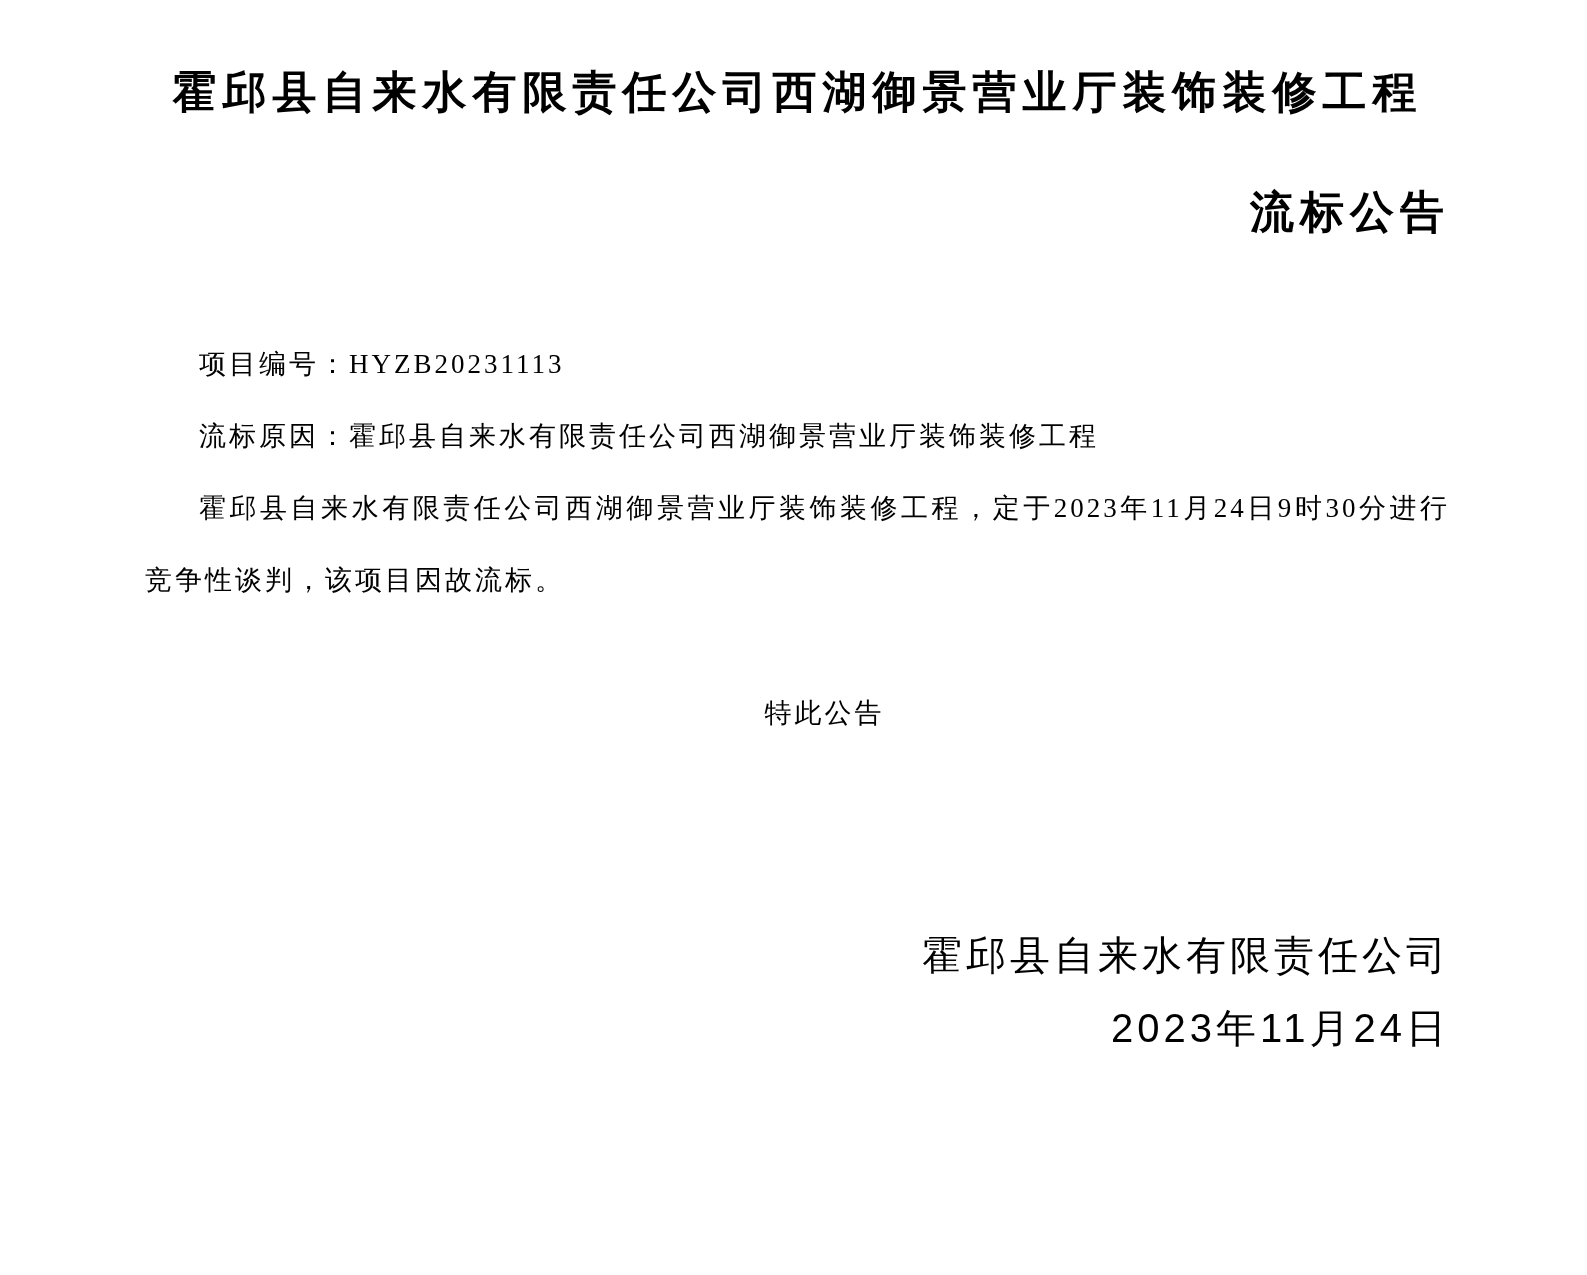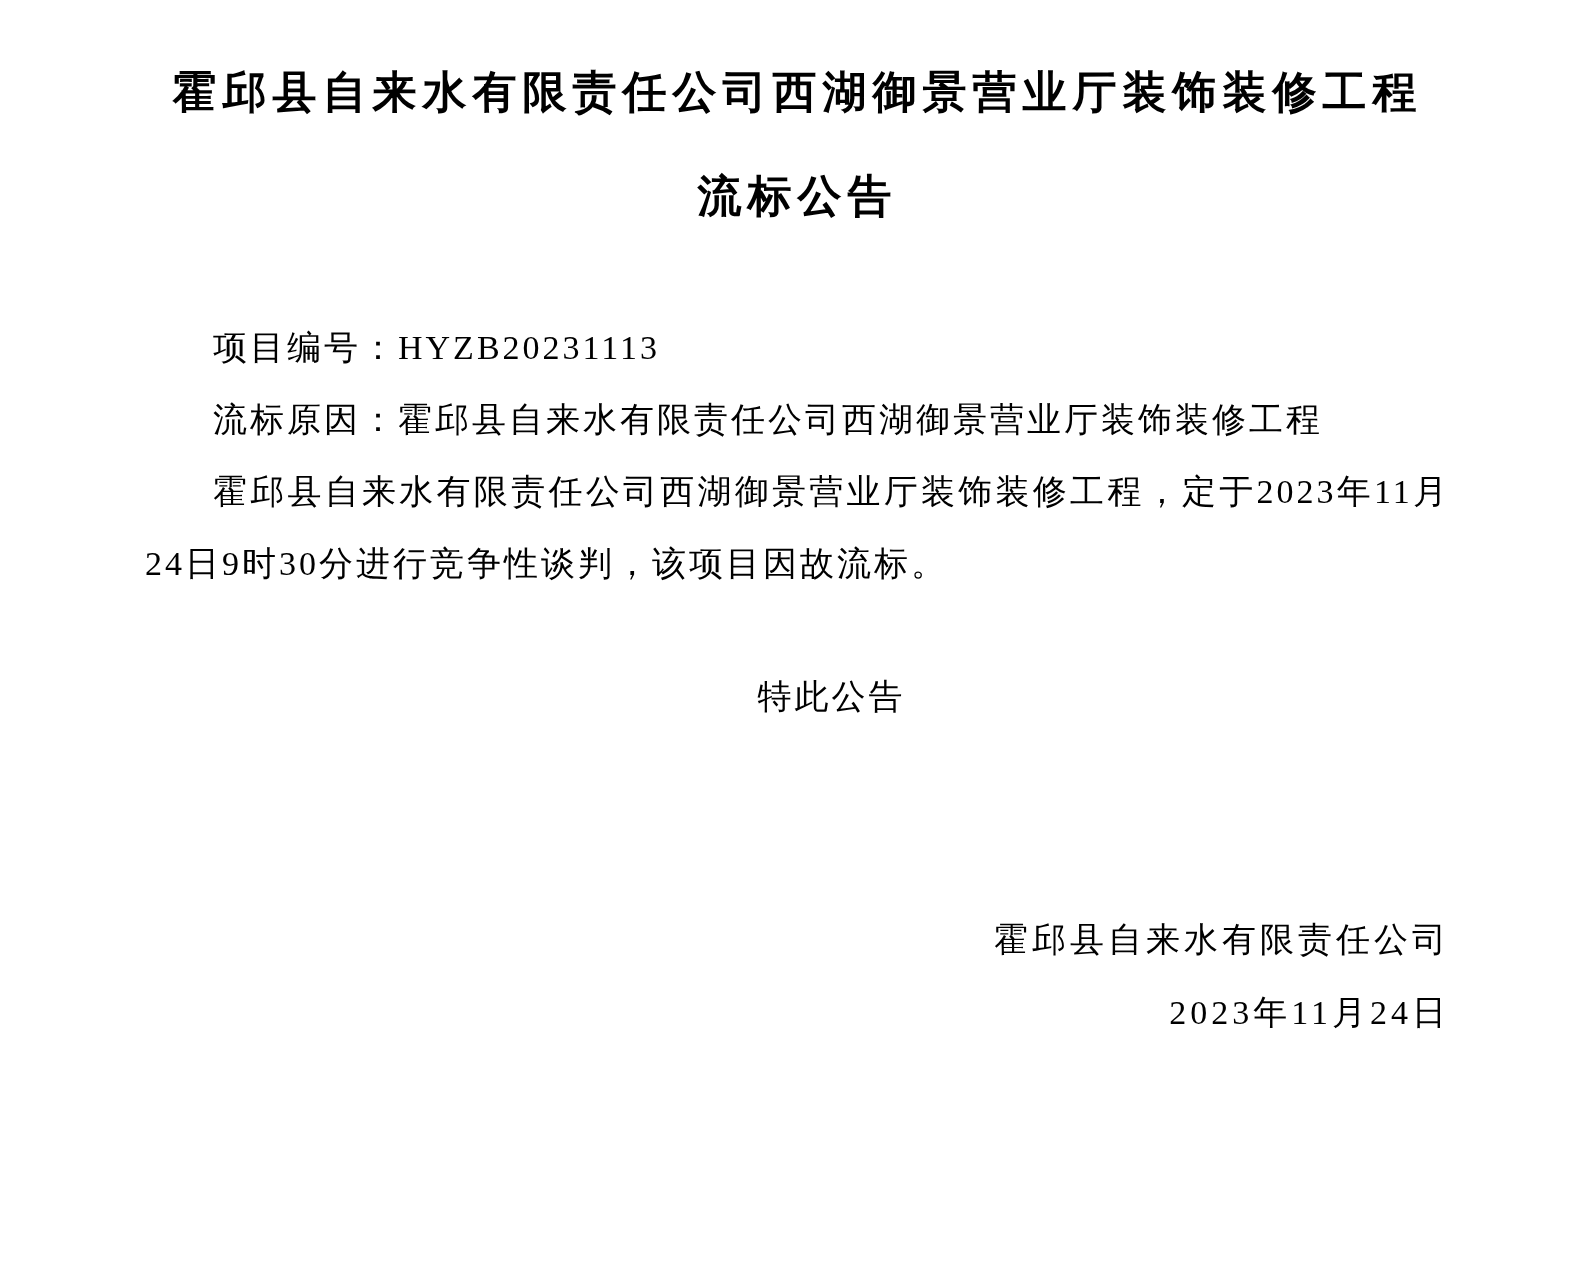--- a/index.html
+++ b/index.html
@@ -27,7 +27,7 @@
   }
   .title-line1 {
     line-height: 52px;
-    margin-bottom: 52px;
+    margin-bottom: 68px;
     white-space: nowrap;
   }
   .title-line2 {

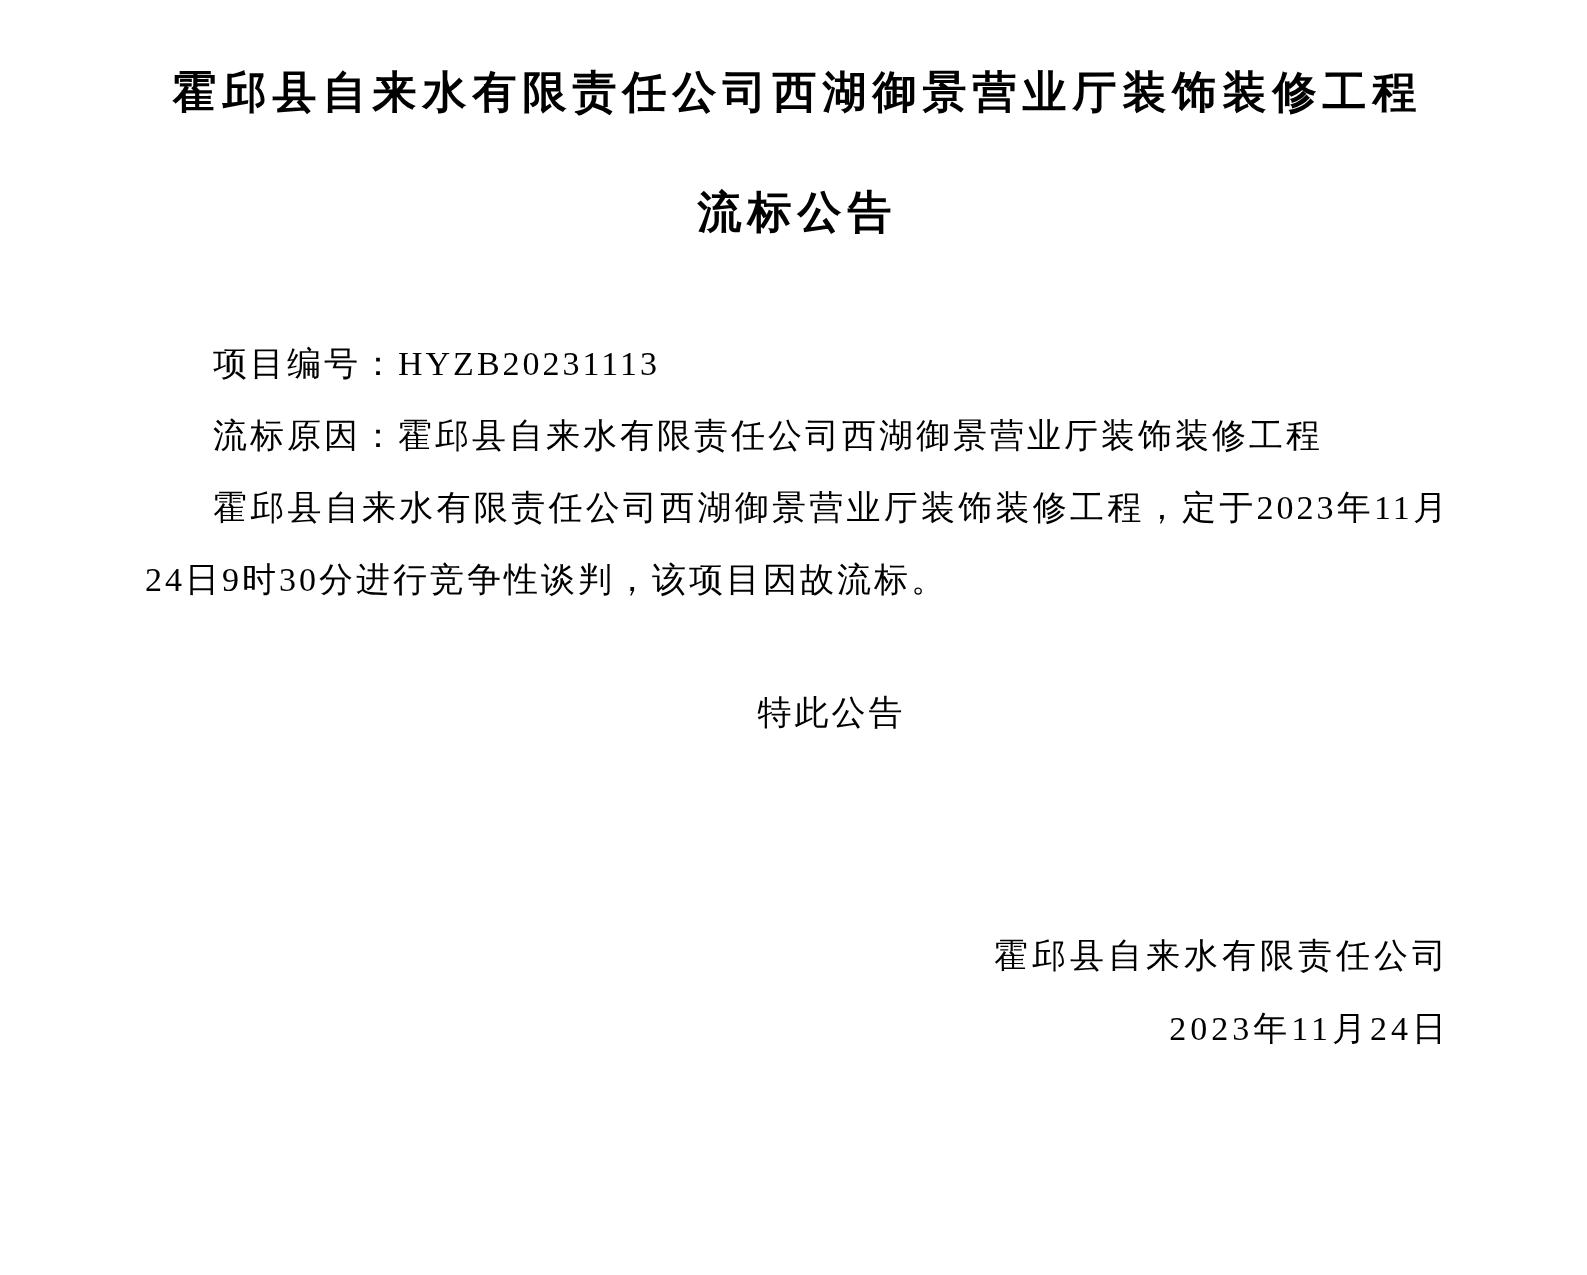--- a/index.html
+++ b/index.html
@@ -32,6 +32,7 @@
   }
   .title-line2 {
     line-height: 52px;
+    text-align: right;
   }
   .doc-body {
     margin-top: 90px;

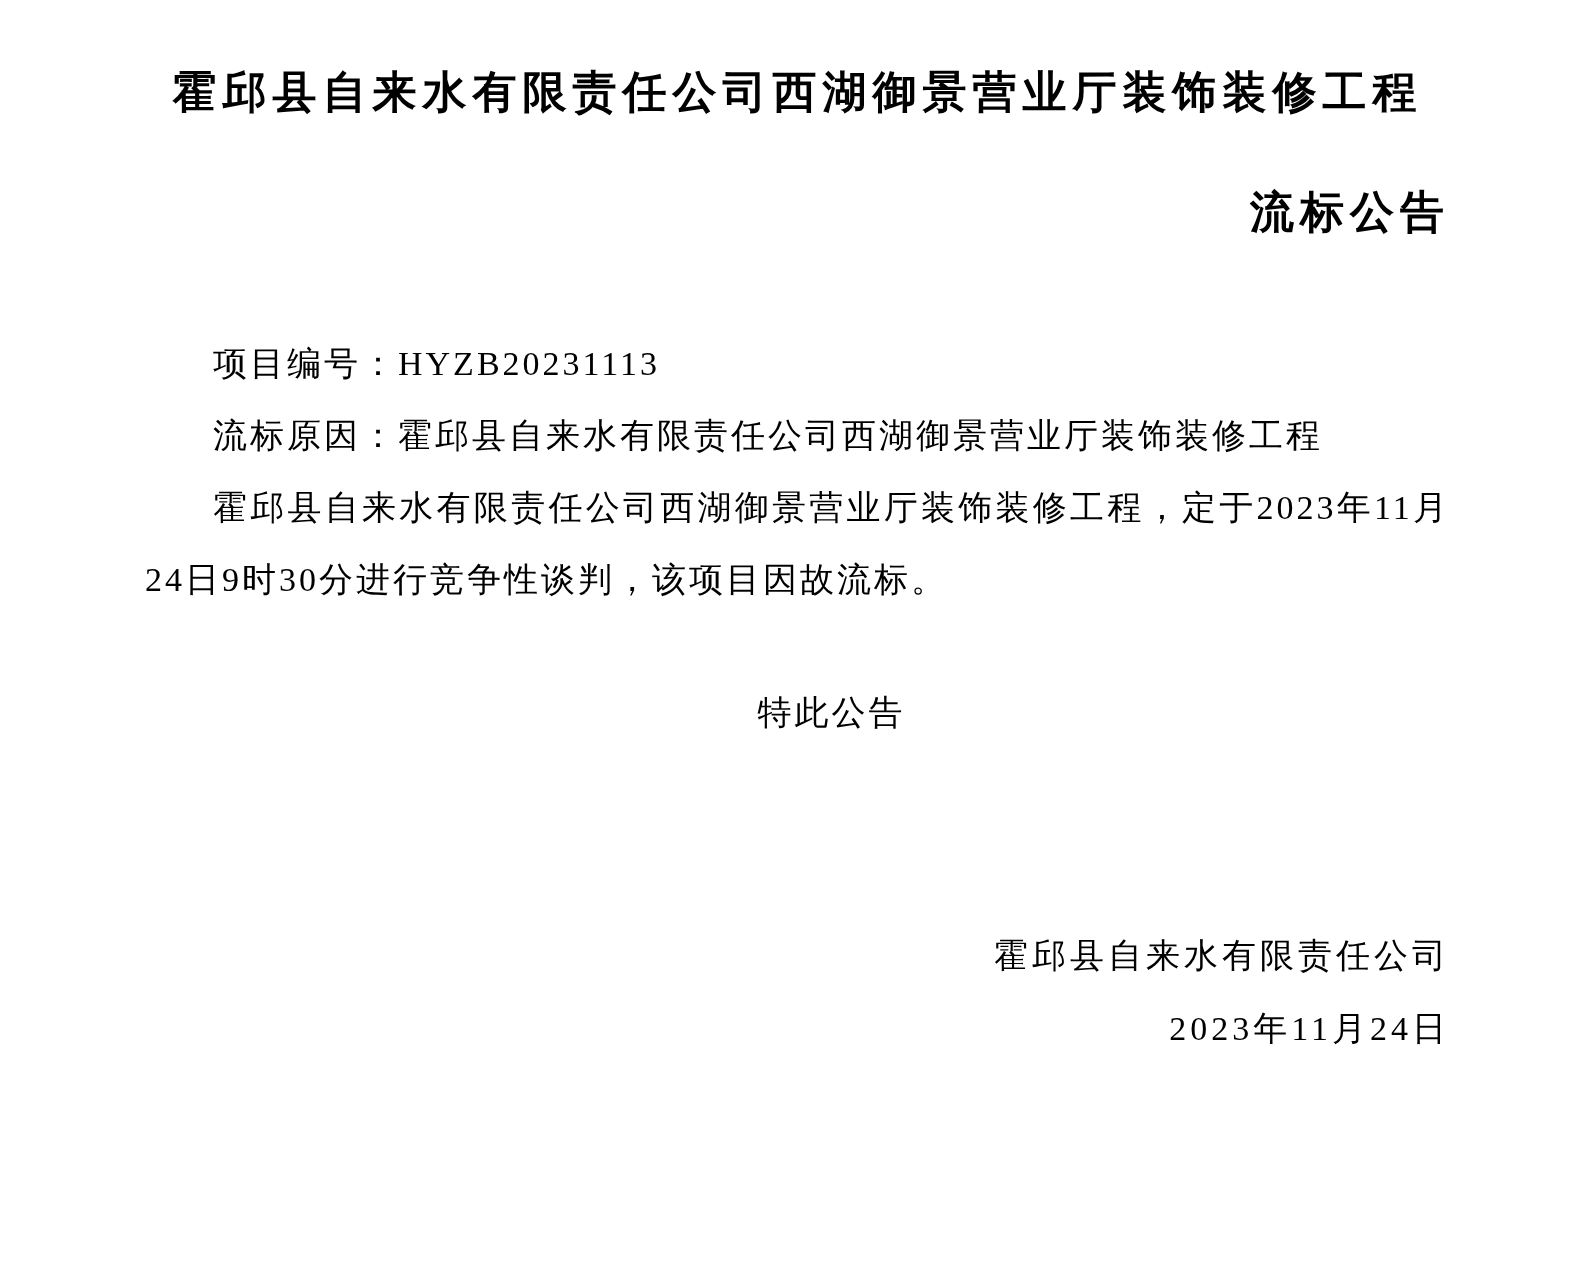--- a/index.html
+++ b/index.html
@@ -37,7 +37,7 @@
   .doc-body {
     margin-top: 90px;
     font-family: "Liberation Serif", "DejaVu Serif", serif;
-    font-size: 34px;
+    font-size: 27px;
     line-height: 72px;
     letter-spacing: 3px;
     text-align: justify;

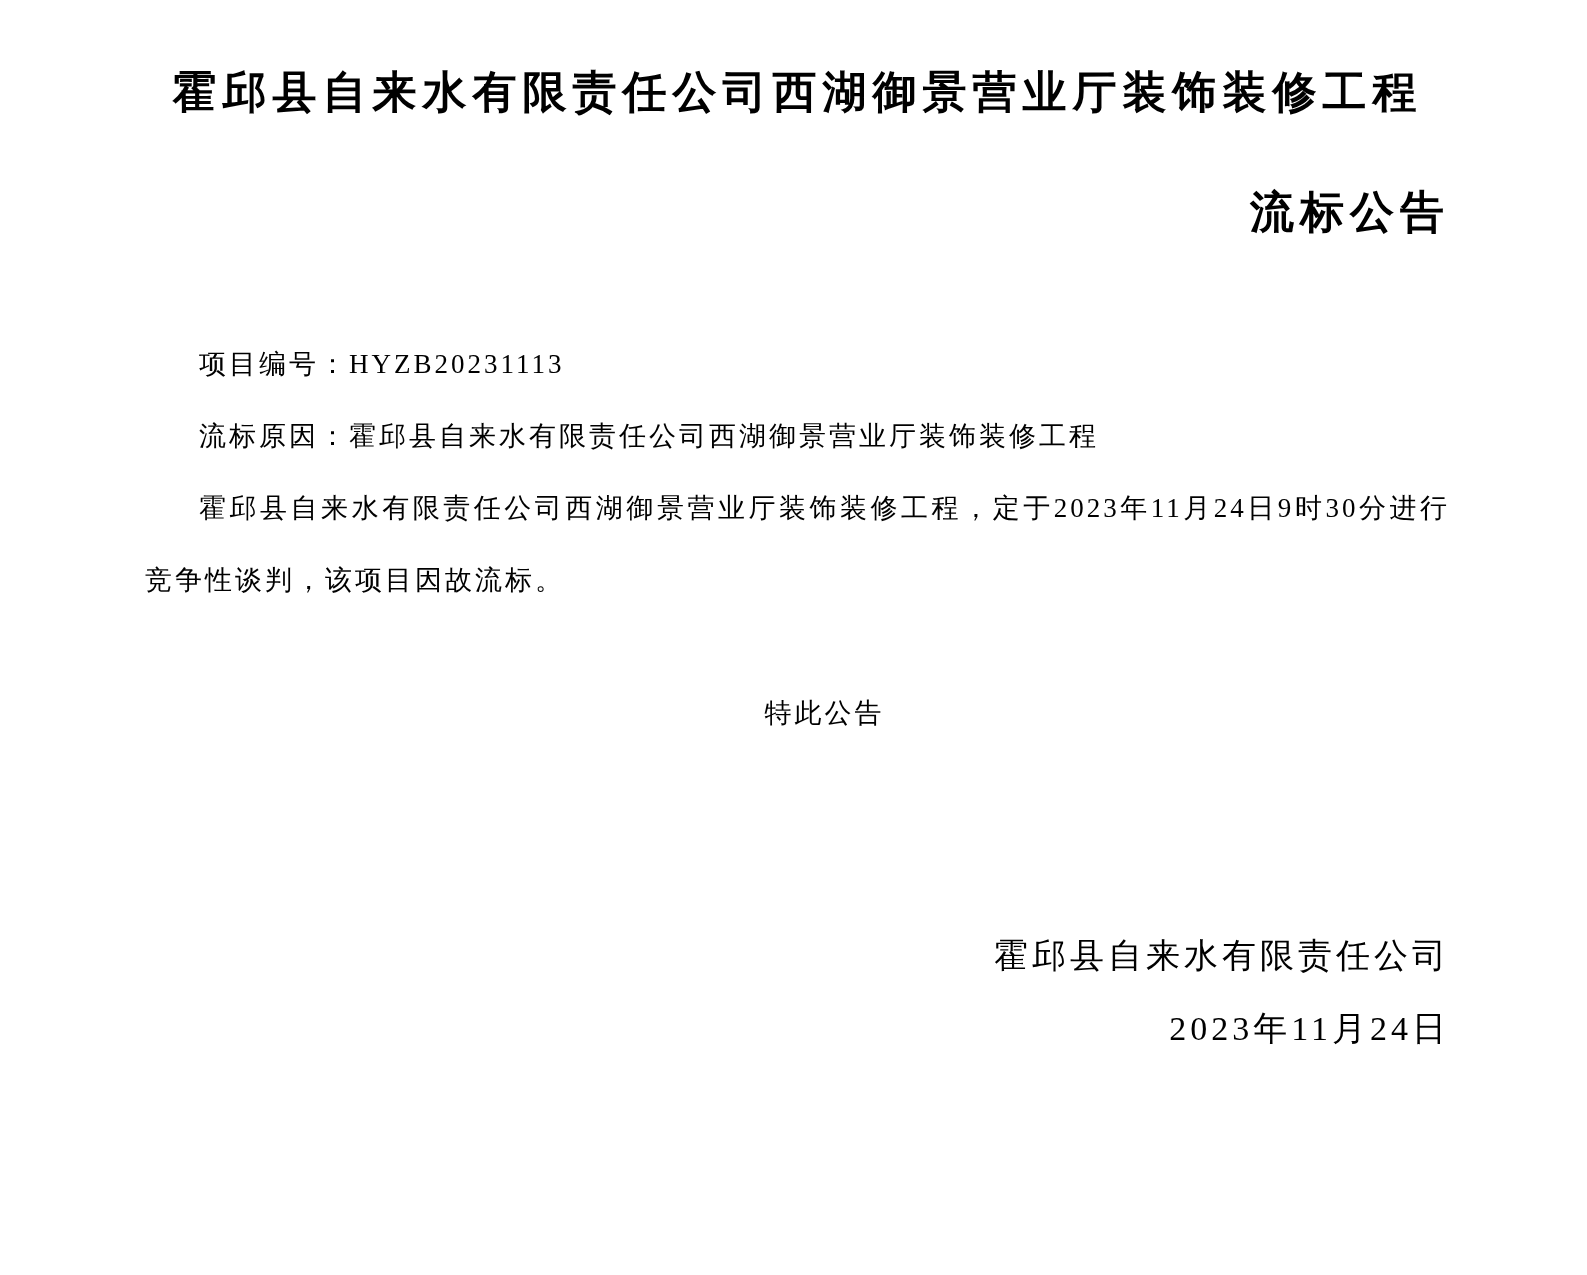--- a/index.html
+++ b/index.html
@@ -53,8 +53,8 @@
   }
   .signature {
     margin-top: 170px;
-    font-family: Liberation Serif, serif;
-    font-size: 34px;
+    font-family: Liberation Sans, sans-serif;
+    font-size: 40px;
     line-height: 73px;
     letter-spacing: 4px;
     text-align: right;

